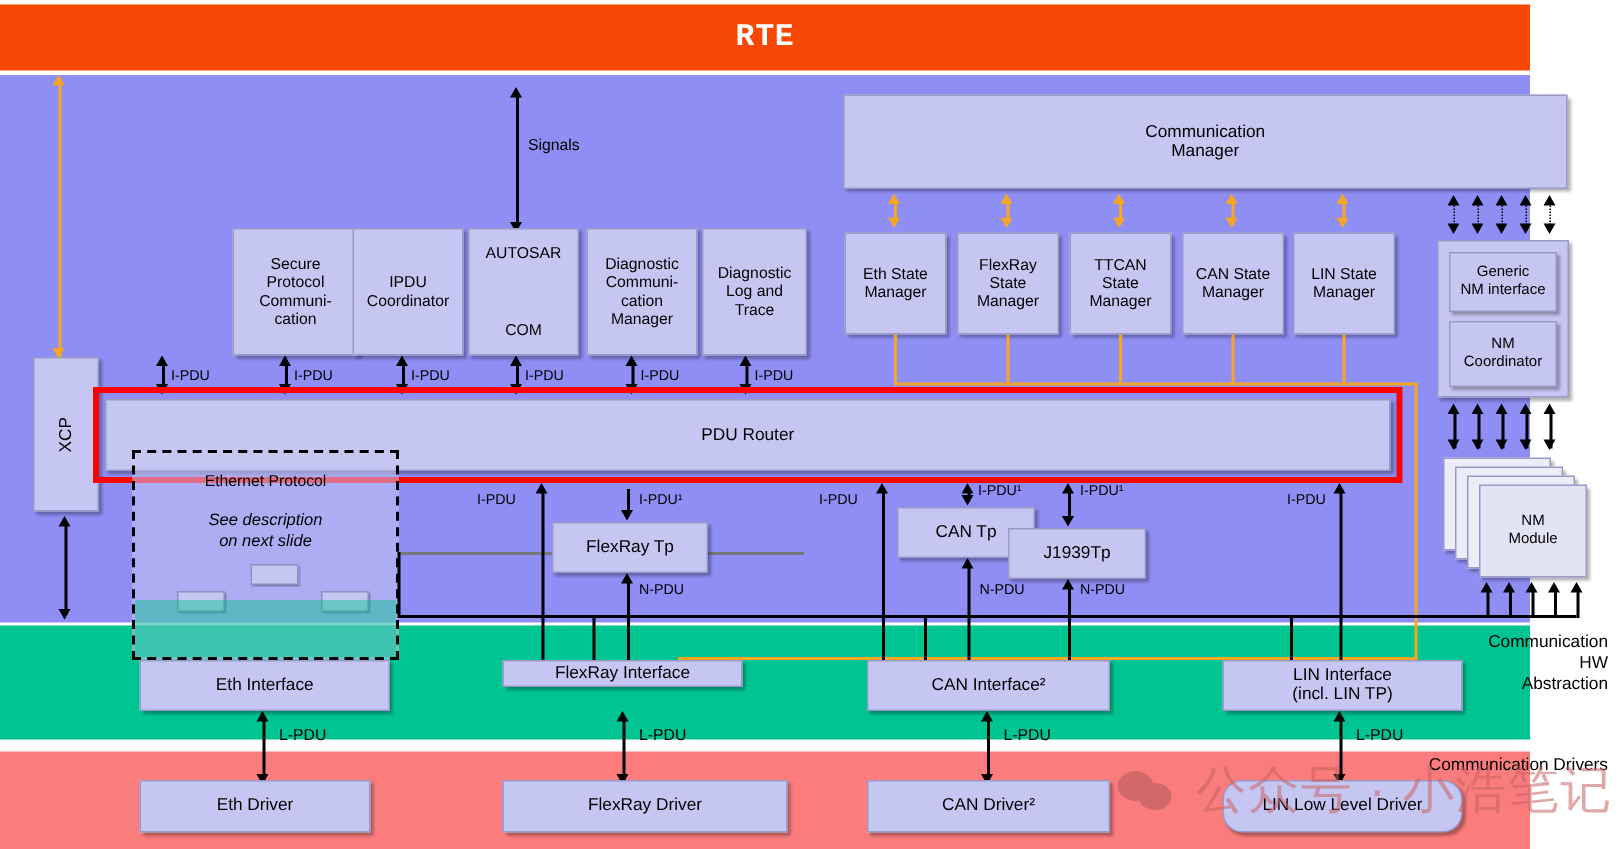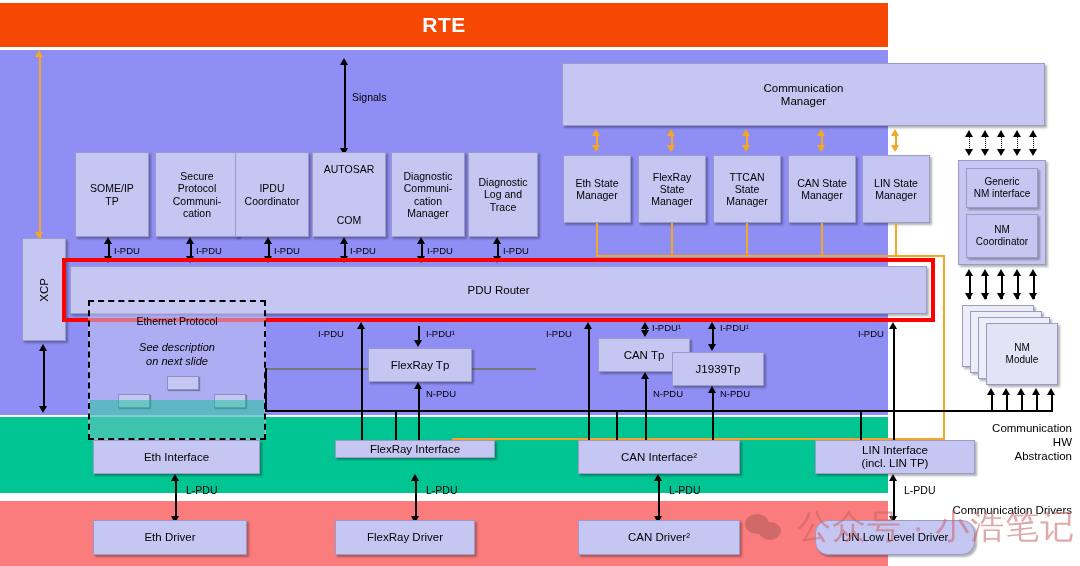--- a/index.html
+++ b/index.html
@@ -6,7 +6,7 @@
   body{font-family:"Liberation Sans", sans-serif;}
   #stage{position:relative;width:1080px;height:566px;overflow:hidden;background:#fff;}
 
-  .band{position:absolute;left:0;width:888px;}
+  .band{position:absolute;left:0;width:1020px;font-family:Liberation Mono, monospace;}
   #band-rte{top:3px;height:44px;background:#F74803;display:flex;align-items:center;justify-content:center;}
   #band-rte .lbl{color:#fff;font-size:21px;font-weight:bold;letter-spacing:.5px;}
   #band-bsw{top:50px;height:365px;background:#8E8EF4;}

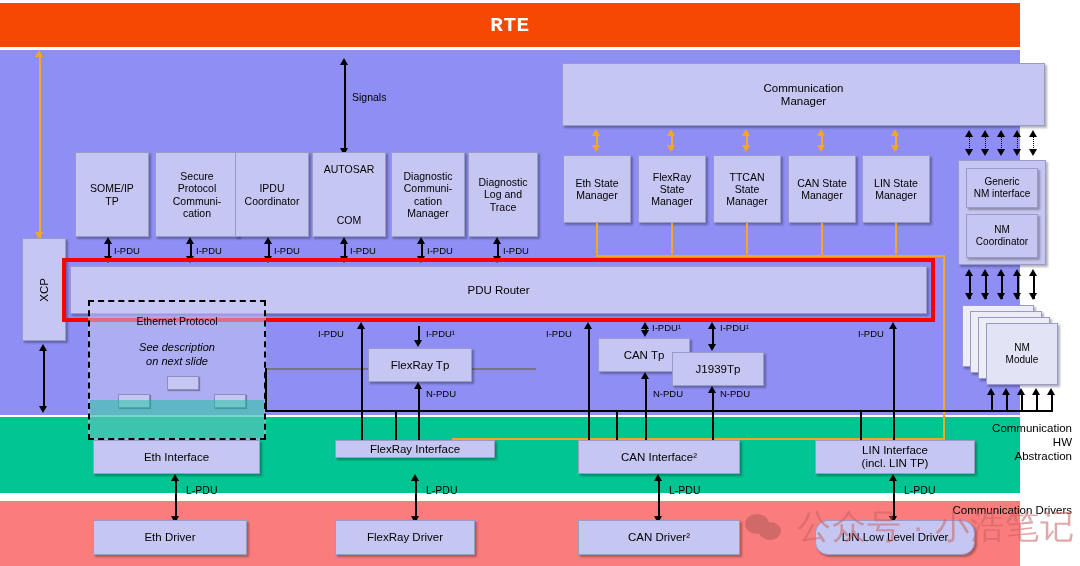--- a/index.html
+++ b/index.html
@@ -105,10 +105,6 @@
   <div class="arrow down" style="left:340px;top:148px;"></div>
   <div class="cap big" style="left:352px;top:91px;">Signals</div>
 
-  <div class="box" style="left:75px;top:152px;width:74px;height:85px;flex-direction:column;">
-    <span>SOME/IP</span>
-    <span>TP</span>
-  </div>
   <div class="box" style="left:155px;top:152px;width:84px;height:85px;flex-direction:column;">
     <span>Secure</span>
     <span>Protocol</span>

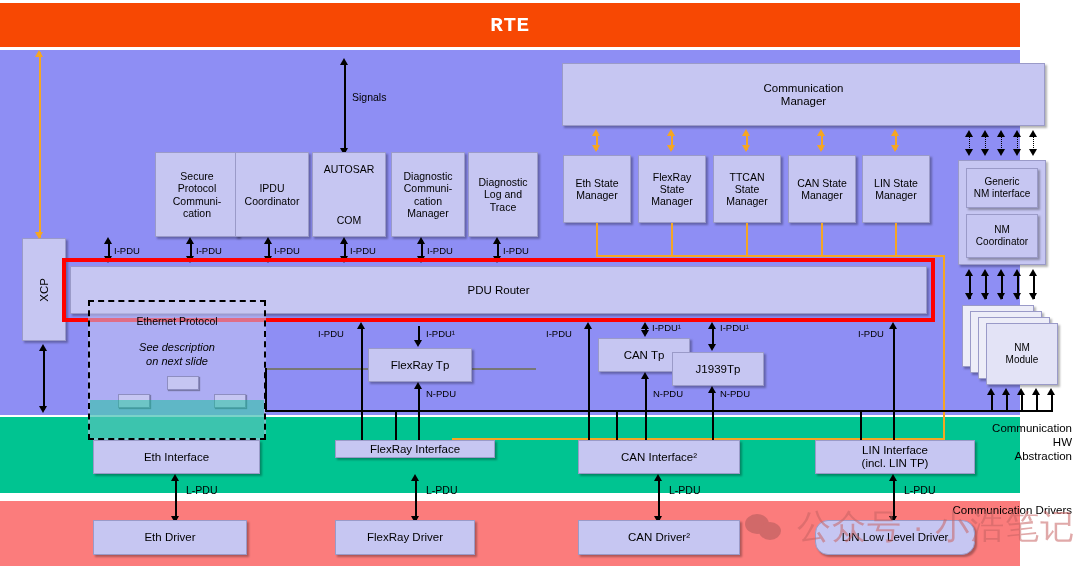--- a/index.html
+++ b/index.html
@@ -401,7 +401,7 @@
   <div class="box mid" style="left:93px;top:520px;width:154px;height:35px;">
     <span>Eth Driver</span>
   </div>
-  <div class="box mid" style="left:335px;top:520px;width:140px;height:35px;text-align:center;">
+  <div class="box mid" style="left:335px;top:520px;width:190px;height:35px;text-align:center;">
     <span>FlexRay Driver</span>
   </div>
   <div class="box mid" style="left:578px;top:520px;width:162px;height:35px;">

